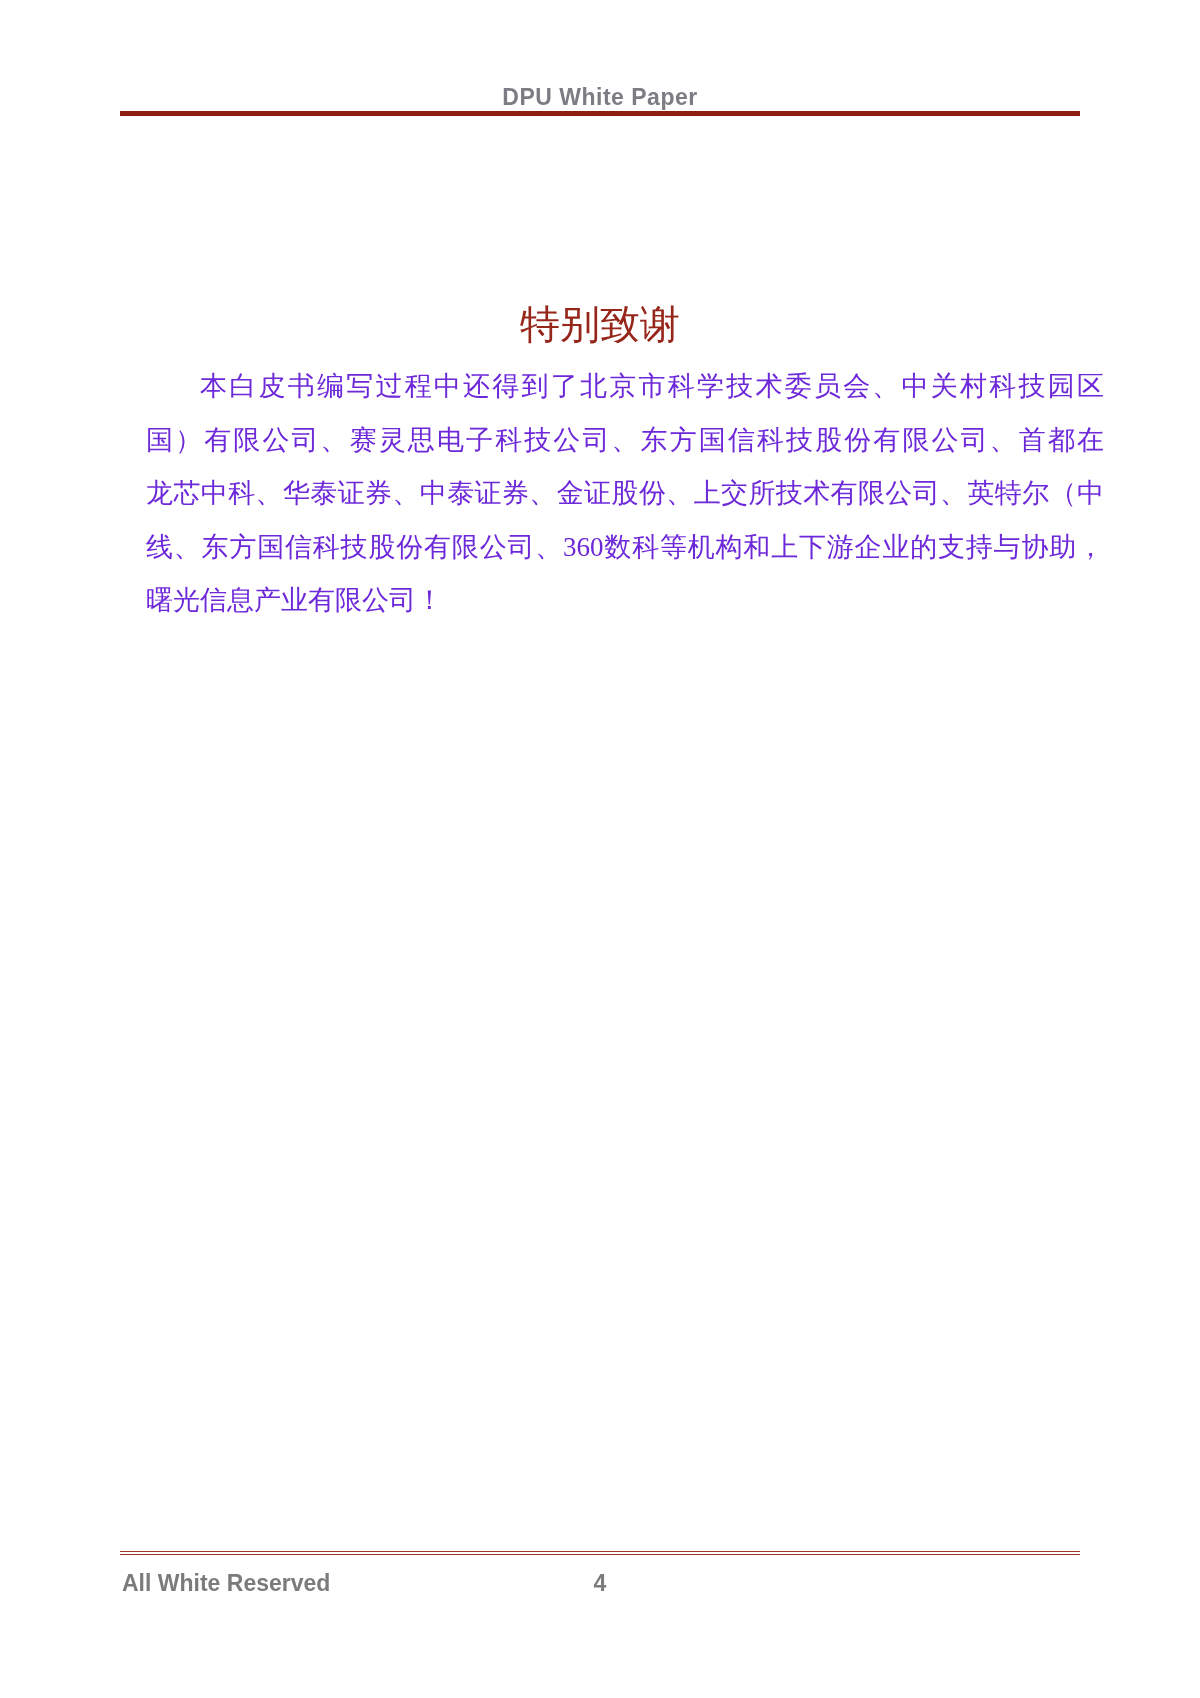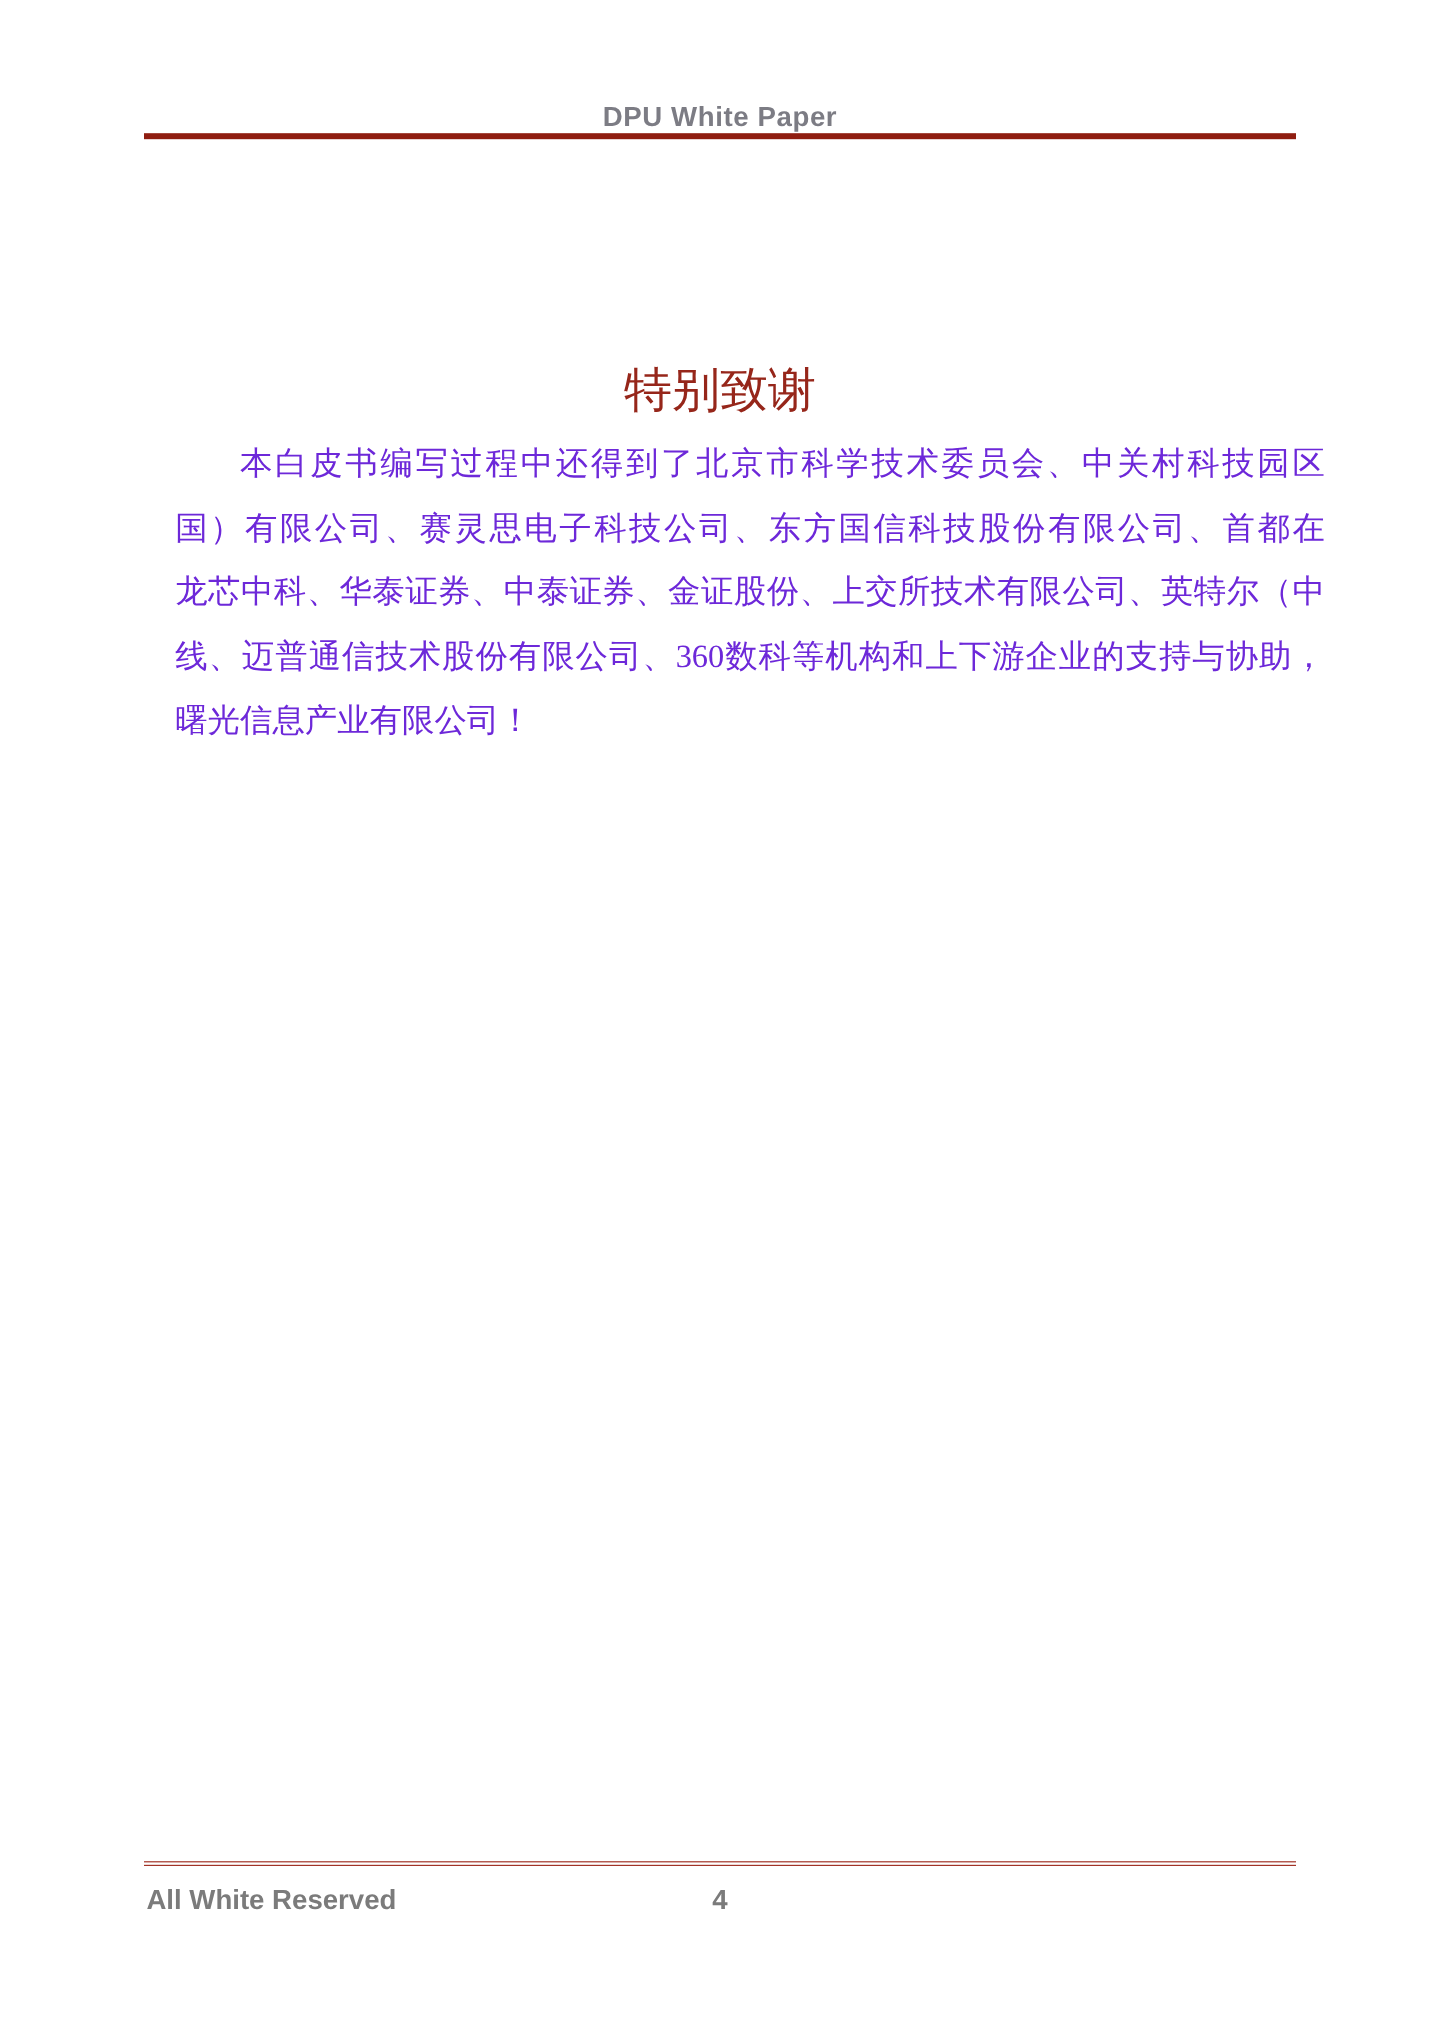--- a/index.html
+++ b/index.html
@@ -115,7 +115,7 @@
     <div class="pline just indent">本白皮书编写过程中还得到了北京市科学技术委员会、中关村科技园区</div>
     <div class="pline just">国）有限公司、赛灵思电子科技公司、东方国信科技股份有限公司、首都在</div>
     <div class="pline just">龙芯中科、华泰证券、中泰证券、金证股份、上交所技术有限公司、英特尔（中</div>
-    <div class="pline just">线、迈普通信技术股份有限公司、360数科等机构和上下游企业的支持与协助，</div>
+    <div class="pline just">线、东方国信科技股份有限公司、360数科等机构和上下游企业的支持与协助，</div>
     <div class="pline">曙光信息产业有限公司！</div>
   </div>
 

